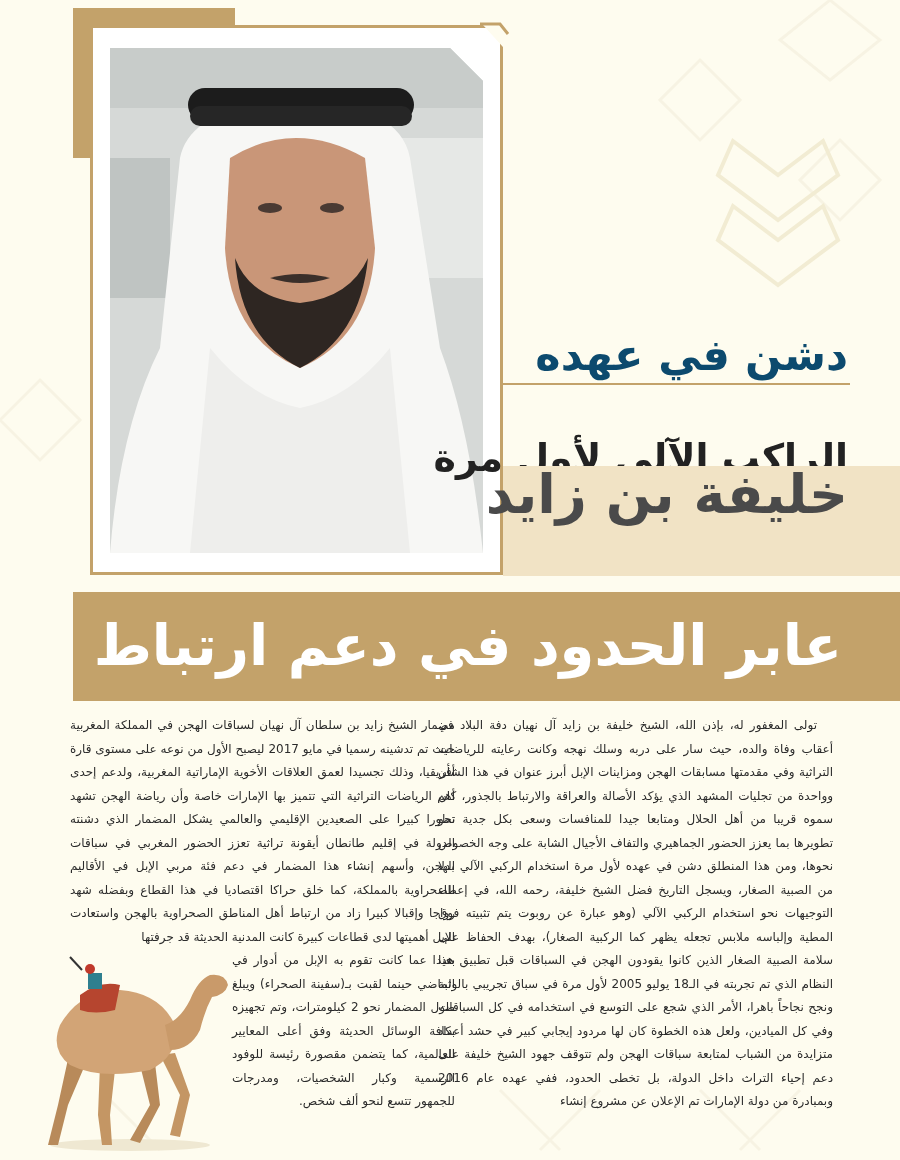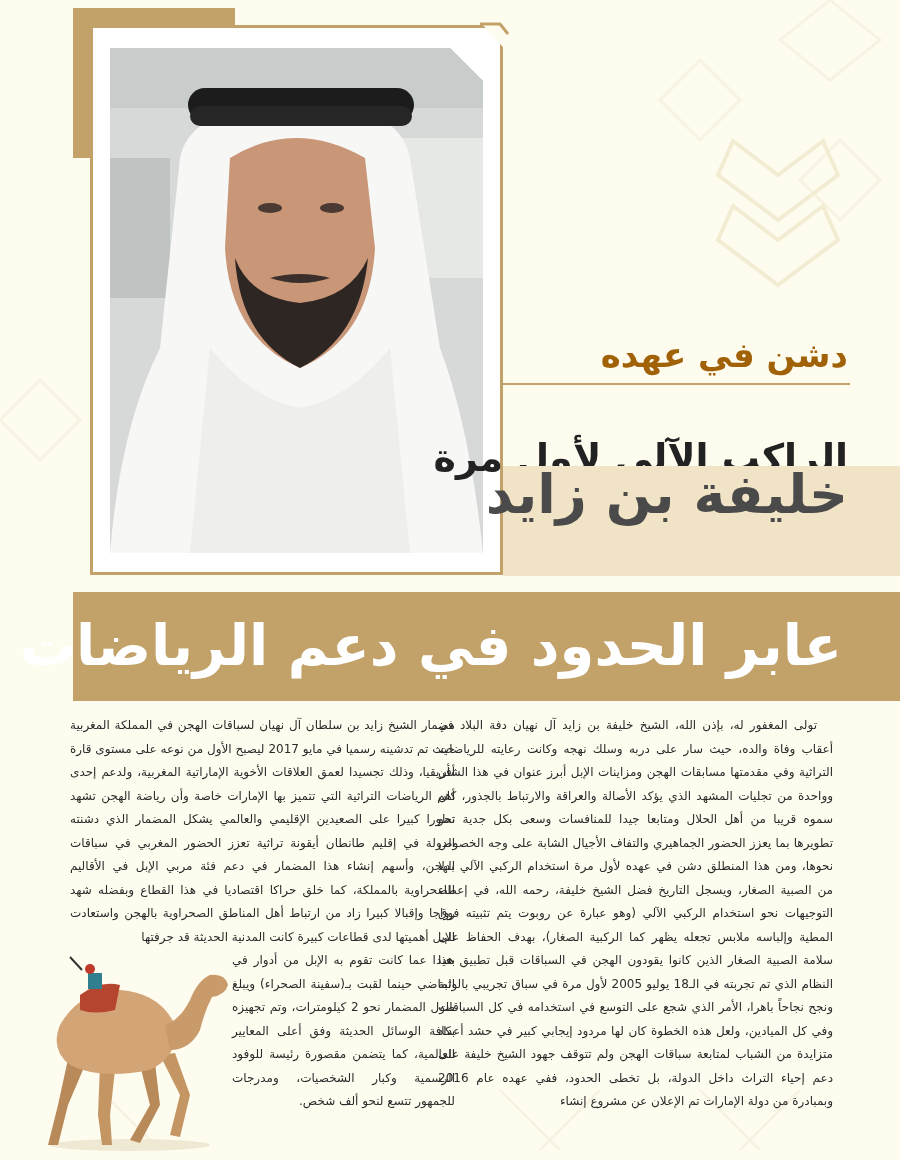--- a/index.html
+++ b/index.html
@@ -48,7 +48,7 @@
     .sub-head-1 {
       position: absolute; right: 52px; top: 333px;
       font-family: "DejaVu Sans", sans-serif; font-weight: bold;
-      font-size: 34px; color: #a16207; line-height: 44px;
+      font-size: 43px; color: #0c4a6e; line-height: 44px;
     }
     .head-divider {
       position: absolute; left: 503px; top: 383px; width: 347px; height: 2px;

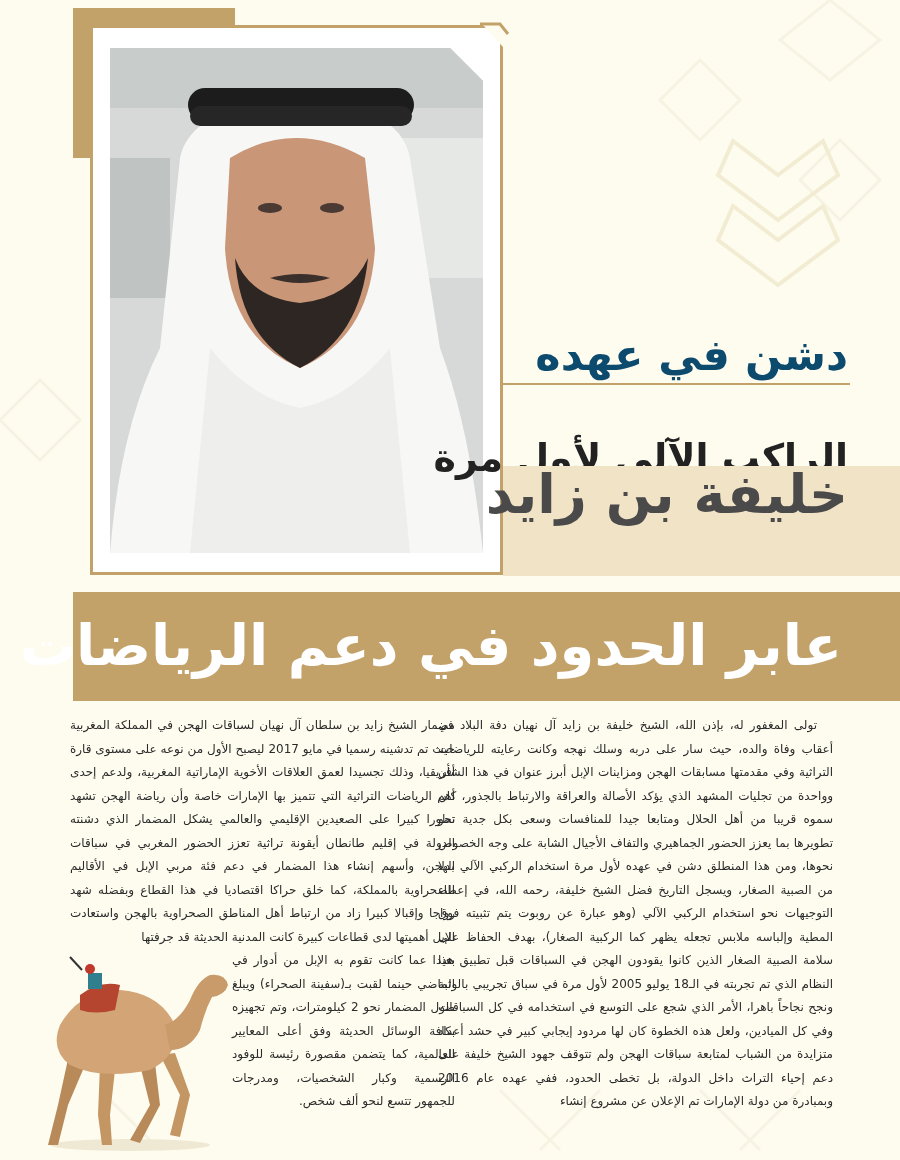--- a/index.html
+++ b/index.html
@@ -152,7 +152,7 @@
 <div class="name-band"></div>
 <div class="name-text">خليفة بن زايد</div>
 <div class="title-band"></div>
-<div class="title-text">عابر الحدود في دعم الرياضات</div>
+<div class="title-text">عابر الحدود في دعم ارتباط</div>
 
 <div class="col col-right">
   <p>تولى المغفور له، بإذن الله، الشيخ خليفة بن زايد آل نهيان دفة البلاد في أعقاب وفاة والده، حيث سار على دربه وسلك نهجه وكانت رعايته للرياضات التراثية وفي مقدمتها مسابقات الهجن ومزاينات الإبل أبرز عنوان في هذا الشأن وواحدة من تجليات المشهد الذي يؤكد الأصالة والعراقة والارتباط بالجذور، كان سموه قريبا من أهل الحلال ومتابعا جيدا للمنافسات وسعى بكل جدية نحو تطويرها بما يعزز الحضور الجماهيري والتفاف الأجيال الشابة على وجه الخصوص نحوها، ومن هذا المنطلق دشن في عهده لأول مرة استخدام الركبي الآلي بدلا من الصبية الصغار، ويسجل التاريخ فضل الشيخ خليفة، رحمه الله، في إعطاء التوجيهات نحو استخدام الركبي الآلي (وهو عبارة عن روبوت يتم تثبيته فوق المطية وإلباسه ملابس تجعله يظهر كما الركبية الصغار)، بهدف الحفاظ على سلامة الصبية الصغار الذين كانوا يقودون الهجن في السباقات قبل تطبيق هذا النظام الذي تم تجربته في الـ18 يوليو 2005 لأول مرة في سباق تجريبي بالوثبة ونجح نجاحاً باهرا، الأمر الذي شجع على التوسع في استخدامه في كل السباقات وفي كل الميادين، ولعل هذه الخطوة كان لها مردود إيجابي كبير في حشد أعداد متزايدة من الشباب لمتابعة سباقات الهجن ولم تتوقف جهود الشيخ خليفة على دعم إحياء التراث داخل الدولة، بل تخطى الحدود، ففي عهده عام 2016 وبمبادرة من دولة الإمارات تم الإعلان عن مشروع إنشاء</p>

